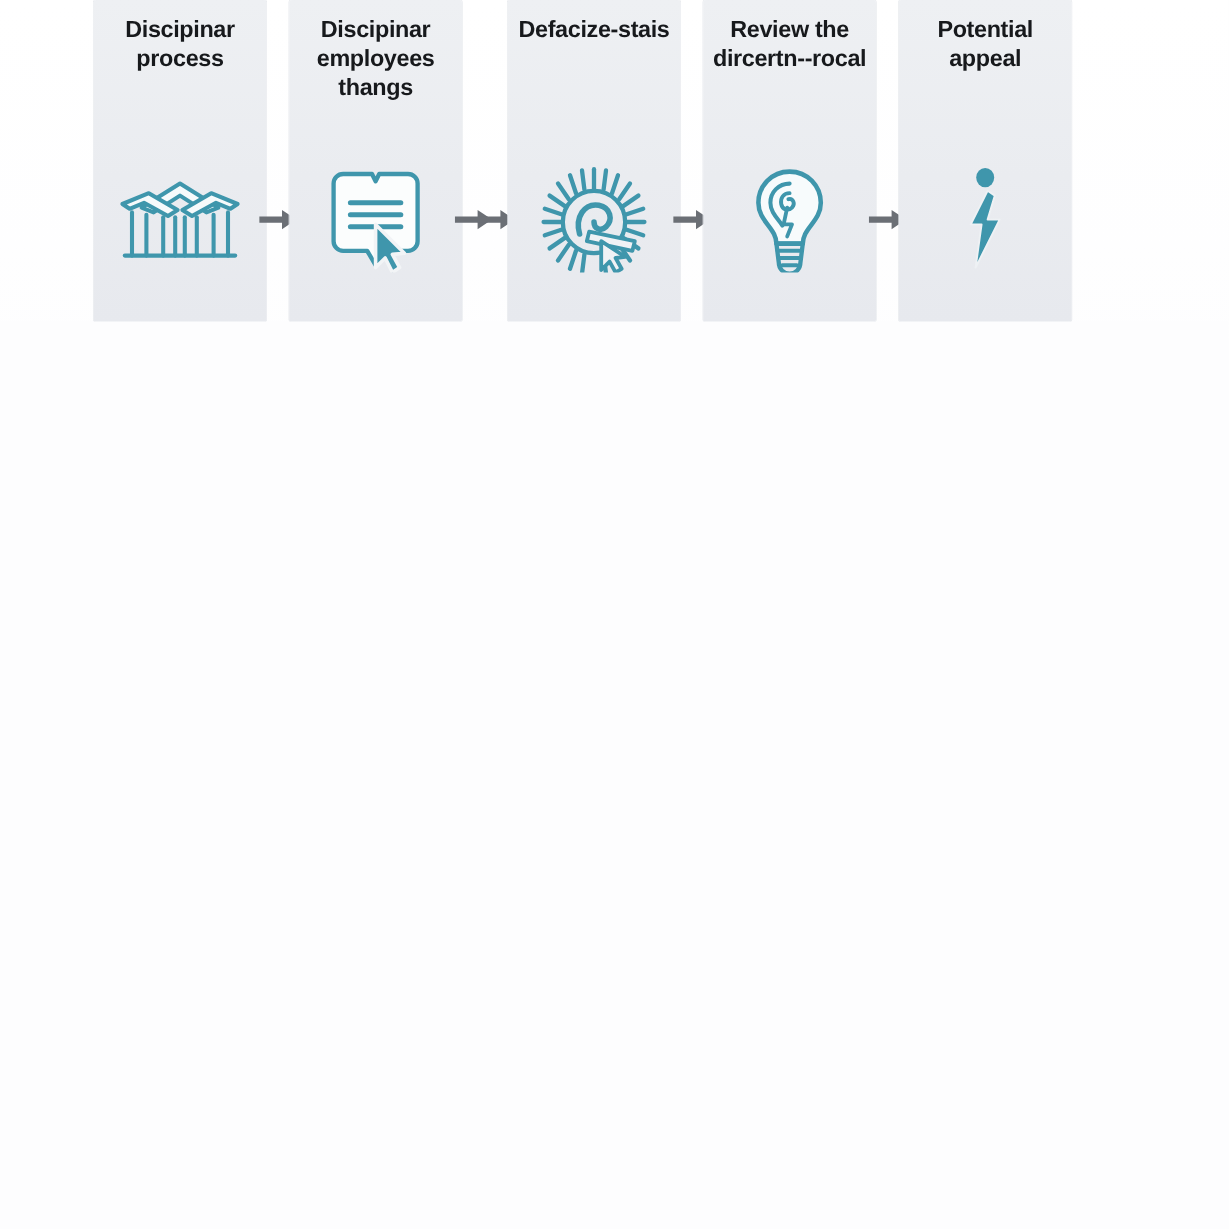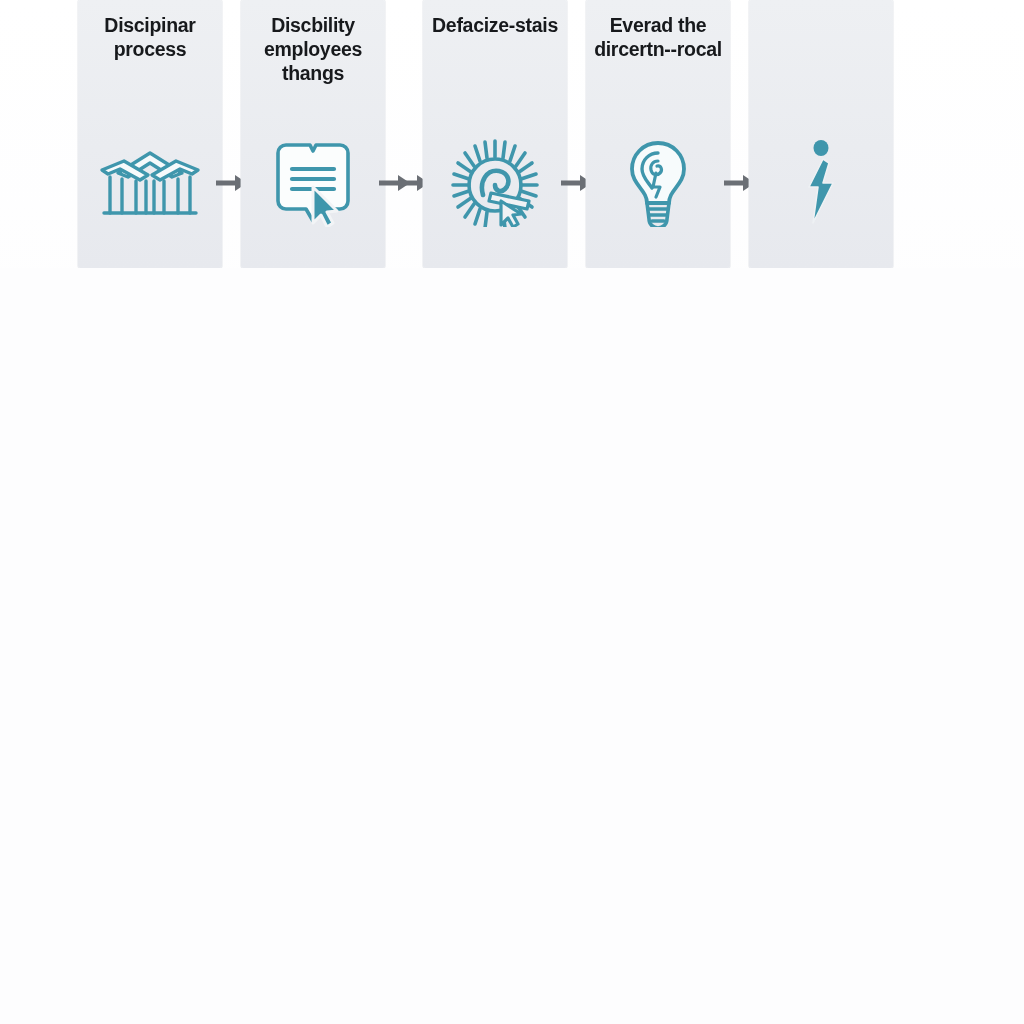--- a/index.html
+++ b/index.html
@@ -135,7 +135,7 @@
     </div>
 
     <div class="step-panel">
-      <div class="step-title">Discbility employees thangs</div>
+      <div class="step-title">Discipinar employees thangs</div>
       <div class="step-icon-wrap">
         <svg width="82" height="88" viewBox="0 0 82 88" fill="none">
           <path d="M14 6 H38 L41 12 L44 6 H68 a8 8 0 0 1 8 8 V62 a8 8 0 0 1 -8 8 H48 L41 82 L34 70 H14 a8 8 0 0 1 -8 -8 V14 a8 8 0 0 1 8 -8 Z" stroke="#3f96ac" stroke-width="3.6" fill="#fbfdfd" stroke-linejoin="round"></path>

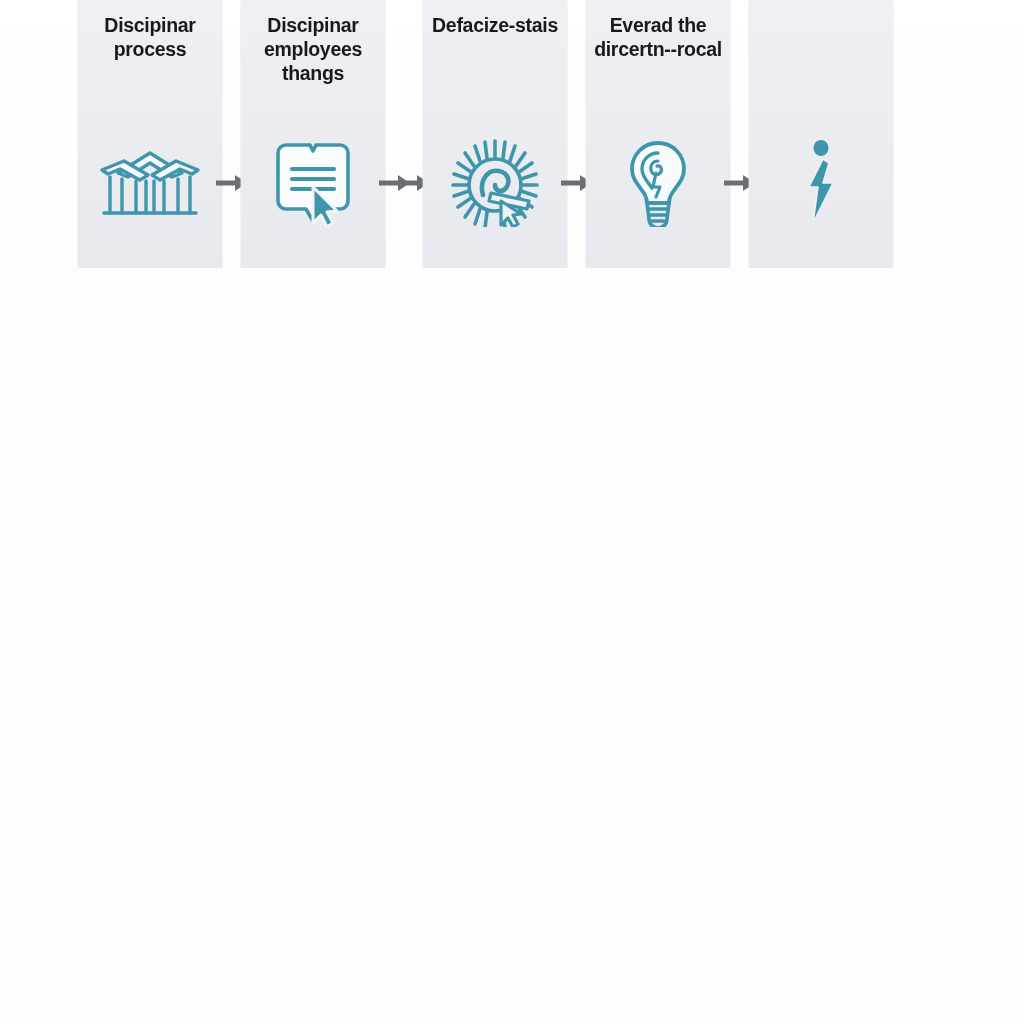--- a/index.html
+++ b/index.html
@@ -206,7 +206,7 @@
     </div>
 
     <div class="step-panel">
-      <div class="step-title">Everad the dircertn--rocal</div>
+      <div class="step-title">Review the dircertn--rocal</div>
       <div class="step-icon-wrap">
         <svg width="64" height="88" viewBox="0 0 64 88" fill="none">
           <path d="M32 4 C17 4 6 16 6 30 C6 42 15 48 19 56 C21 60 21 64 21 64 H43 C43 64 43 60 45 56 C49 48 58 42 58 30 C58 16 47 4 32 4 Z" stroke="#3f96ac" stroke-width="3.8" fill="#f7fbfc" stroke-linejoin="round"></path>

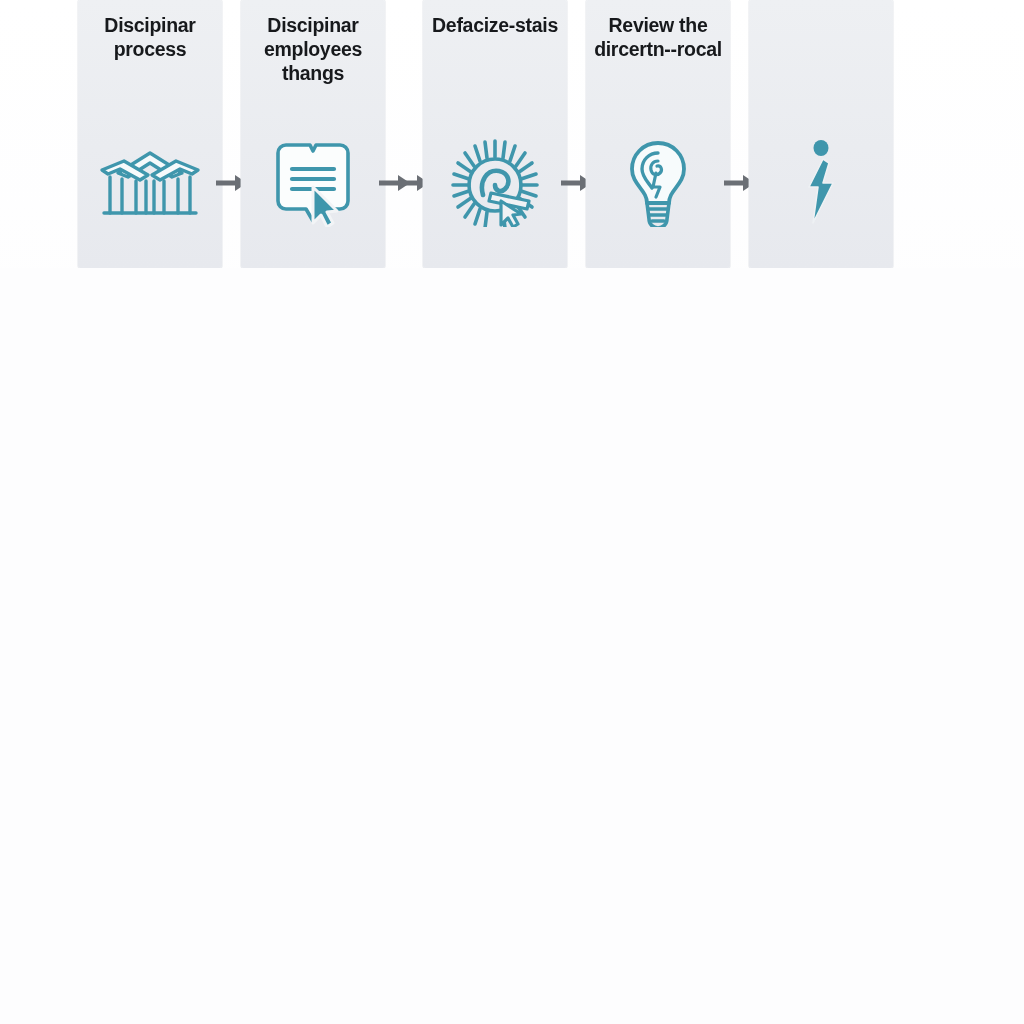--- a/index.html
+++ b/index.html
@@ -231,6 +231,7 @@
     </div>
 
     <div class="step-panel">
+      <div class="step-title">Potential appeal</div>
       <div class="step-icon-wrap">
         <svg width="44" height="88" viewBox="0 0 44 88" fill="none">
           <ellipse cx="22" cy="9" rx="7.5" ry="8" fill="#3f96ac"></ellipse>

